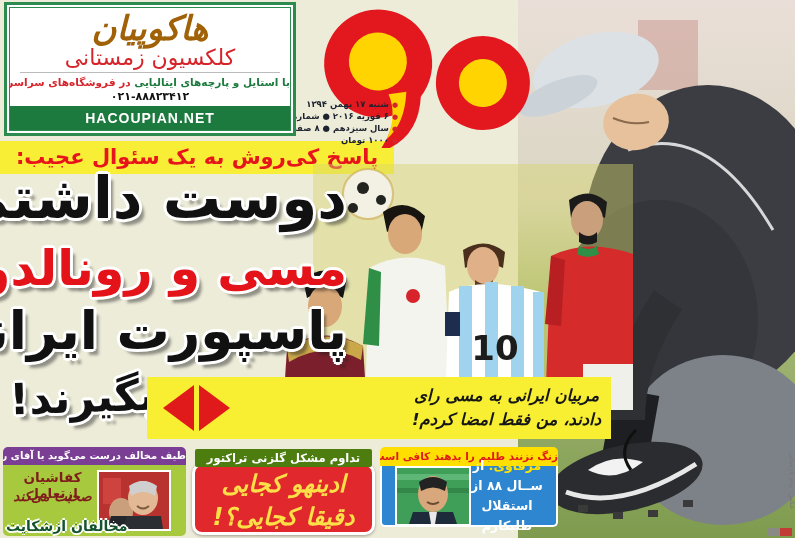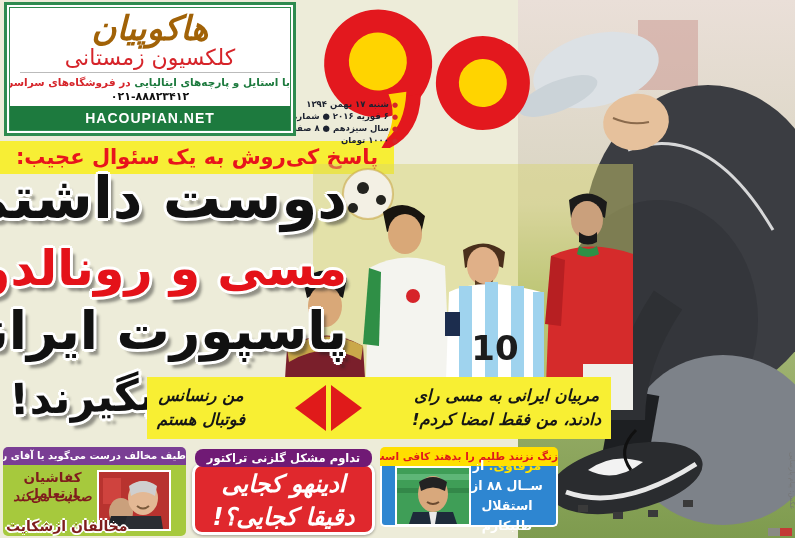--- a/index.html
+++ b/index.html
@@ -224,10 +224,6 @@
       <span class="tri tri-right"></span>
       <span class="tri tri-left"></span>
     </div>
-    <div class="q-txt">
-      <div>من رنسانس</div>
-      <div>فوتبال هستم</div>
-    </div>
   </div>
 
   <div class="sbox b1">

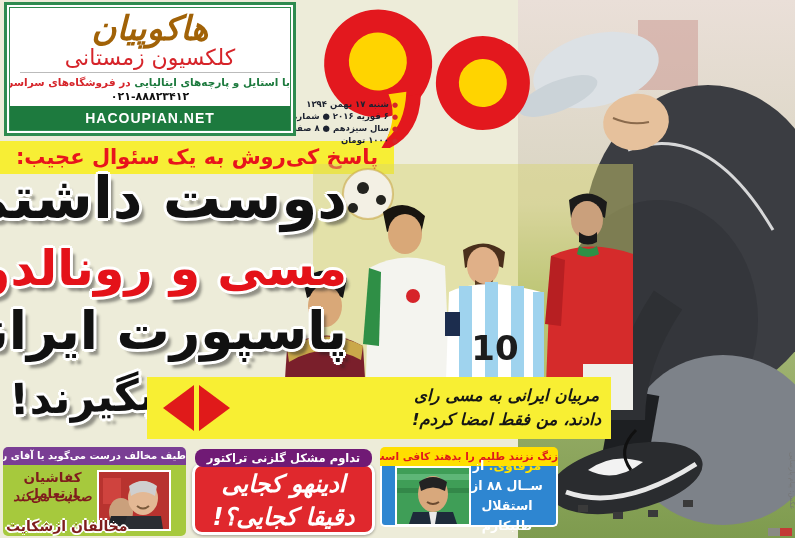--- a/index.html
+++ b/index.html
@@ -64,7 +64,7 @@
          text-shadow:-2px 0 0 #fff,2px 0 0 #fff,0 -2px 0 #fff,0 2px 0 #fff;}
 
   .b2{left:192px;width:183px;text-align:center;}
-  .b2-kicker{display:inline-block;background:#701a75;border-radius:8px;color:#fff;font-size:11.5px;
+  .b2-kicker{display:inline-block;background:#4d7c0f;border-radius:2px;color:#fff;font-size:11.5px;
              font-weight:700;padding:2px 12px;position:relative;z-index:2;white-space:nowrap;}
   .b2-body{margin-top:-4px;height:72px;background:#e0282d;border:3px solid #fff;border-radius:10px;
            box-shadow:0 1px 3px rgba(0,0,0,.35);color:#ffffff;font-weight:900;font-style:italic;

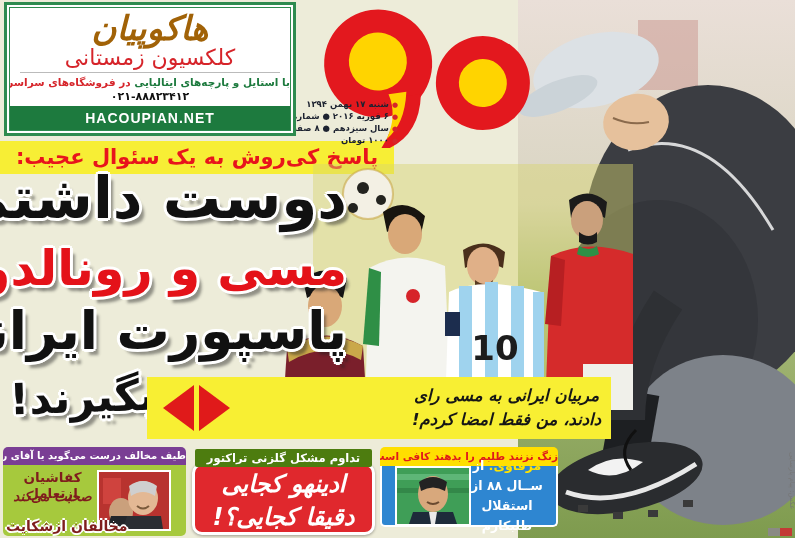--- a/index.html
+++ b/index.html
@@ -67,7 +67,7 @@
   .b2-kicker{display:inline-block;background:#4d7c0f;border-radius:2px;color:#fff;font-size:11.5px;
              font-weight:700;padding:2px 12px;position:relative;z-index:2;white-space:nowrap;}
   .b2-body{margin-top:-4px;height:72px;background:#e0282d;border:3px solid #fff;border-radius:10px;
-           box-shadow:0 1px 3px rgba(0,0,0,.35);color:#ffffff;font-weight:900;font-style:italic;
+           box-shadow:0 1px 3px rgba(0,0,0,.35);color:#fde047;font-weight:900;font-style:italic;
            font-size:24px;line-height:33px;padding-top:2px;box-sizing:border-box;}
 
   .b3{left:380px;width:178px;}

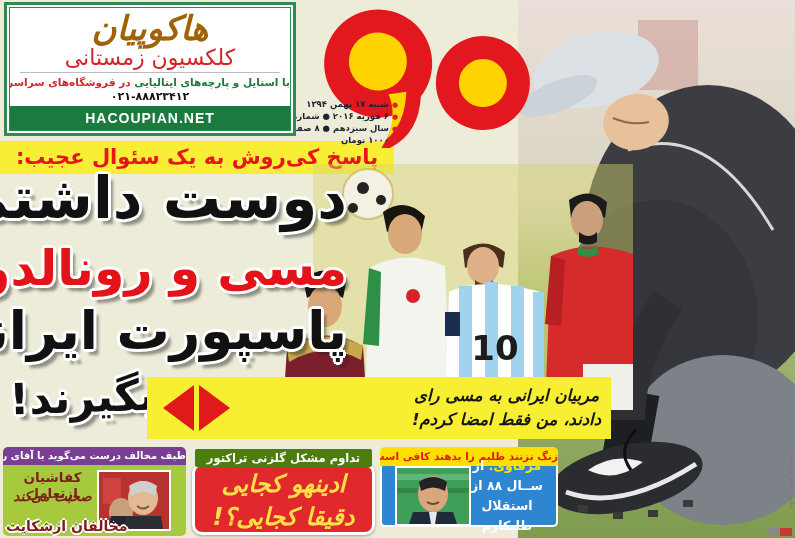--- a/index.html
+++ b/index.html
@@ -60,7 +60,7 @@
   .b1-l{position:absolute;right:88px;left:4px;text-align:center;font-weight:900;color:#7f1d1d;}
   .b1-l1{top:4px;font-size:13.5px;}
   .b1-l2{top:23px;font-size:13.5px;font-style:italic;}
-  .b1-l3{position:absolute;left:3px;bottom:2px;font-size:14px;font-weight:900;color:#7f1d1d;z-index:2;
+  .b1-l3{position:absolute;left:3px;bottom:2px;font-size:14px;font-weight:900;color:#14532d;z-index:2;
          text-shadow:-2px 0 0 #fff,2px 0 0 #fff,0 -2px 0 #fff,0 2px 0 #fff;}
 
   .b2{left:192px;width:183px;text-align:center;}

